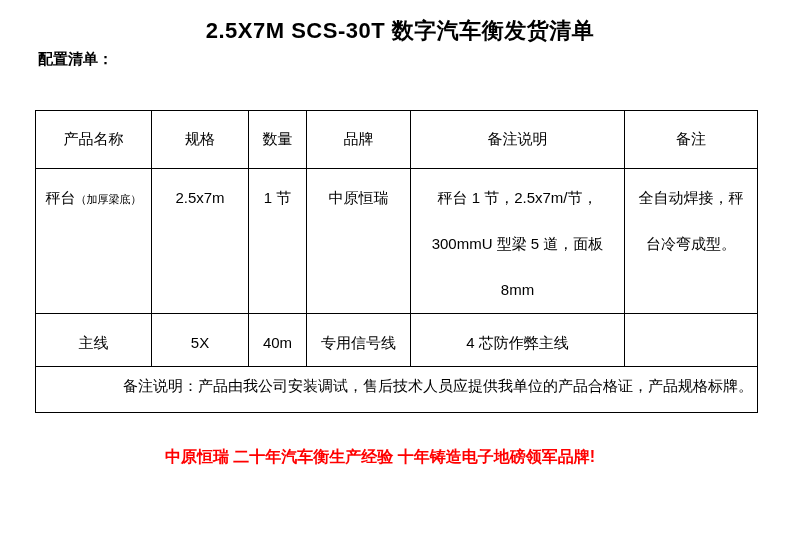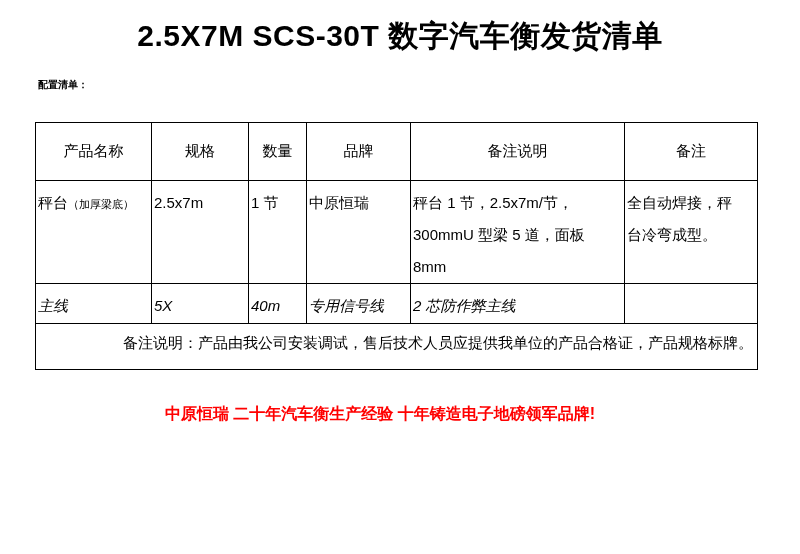--- a/index.html
+++ b/index.html
@@ -14,7 +14,7 @@
   .title {
     margin: 16px 0 0 0;
     text-align: center;
-    font-size: 30px;
+    font-size: 22px;
     font-weight: bold;
     letter-spacing: 0.5px;
   }

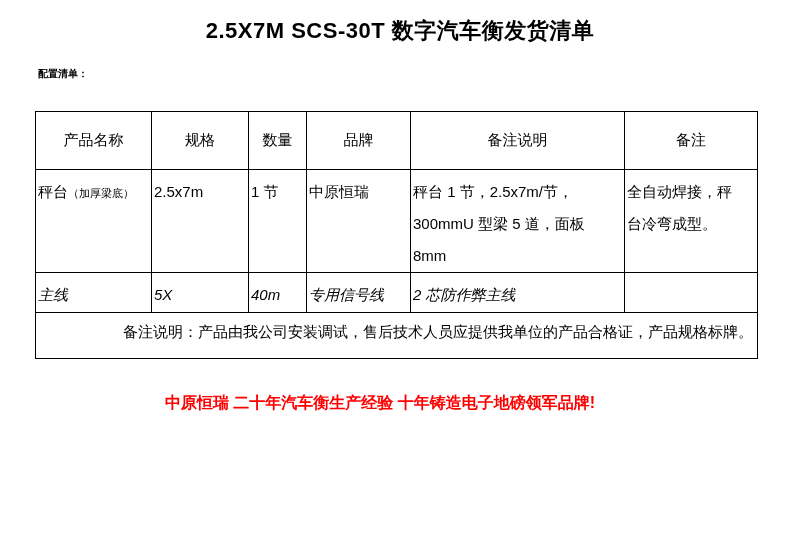--- a/index.html
+++ b/index.html
@@ -19,8 +19,8 @@
     letter-spacing: 0.5px;
   }
   .section-label {
-    margin: 21px 0 0 38px;
-    font-size: 10px;
+    margin: 4px 0 0 38px;
+    font-size: 15px;
     font-weight: bold;
   }
   table.freight-table {

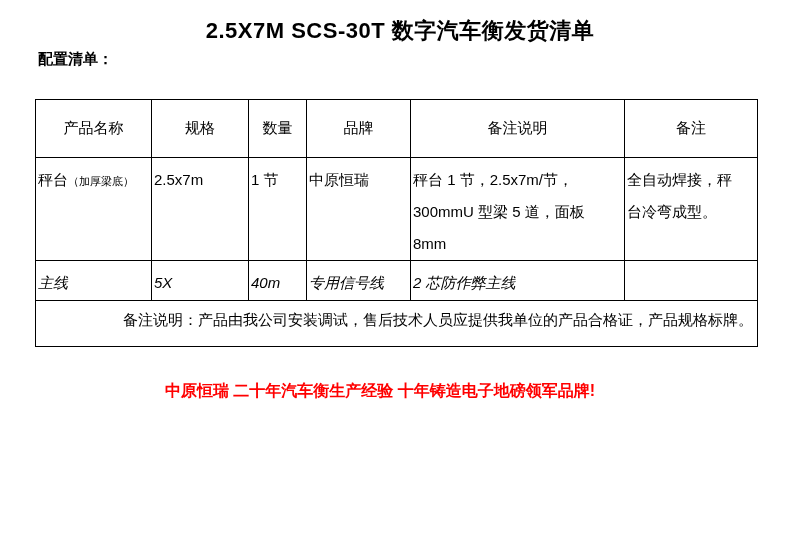--- a/index.html
+++ b/index.html
@@ -27,7 +27,7 @@
     border-collapse: collapse;
     table-layout: fixed;
     width: 722px;
-    margin: 30px 0 0 35px;
+    margin: 41px 0 0 35px;
   }
   .freight-table th, .freight-table td {
     border: 1px solid var(--border-color, #000000);

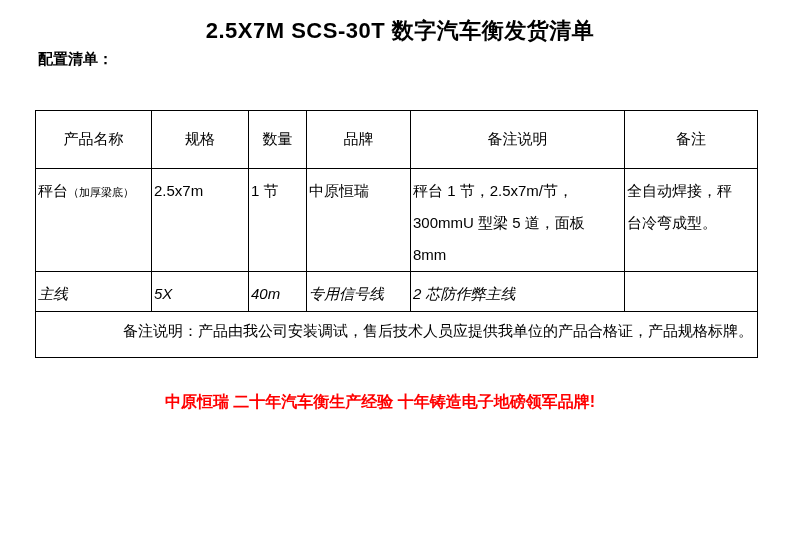--- a/index.html
+++ b/index.html
@@ -43,7 +43,8 @@
   }
   .freight-table td {
     vertical-align: top;
-    line-height: 32px;
+    text-align: center;
+    line-height: 46px;
     padding: 6px 2px 0 2px;
   }
   tr.rh1 td { height: 79px; }

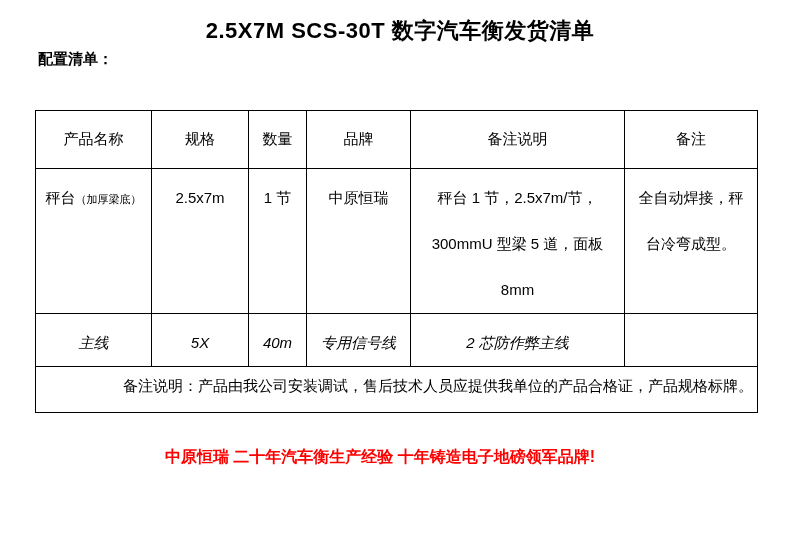--- a/index.html
+++ b/index.html
@@ -51,7 +51,7 @@
   tr.rh2 td { height: 43px; }
   tr.rh3 td { height: 70px; }
   tr.rh4 td { height: 40px; }
-  tr.rh5 td { height: 40px; font-style: italic; }
+  tr.rh5 td { height: 40px; }
   .note { font-size: 11px; }
   .params-line, .remark-line { display: block; }
   tr.footnote-row td {

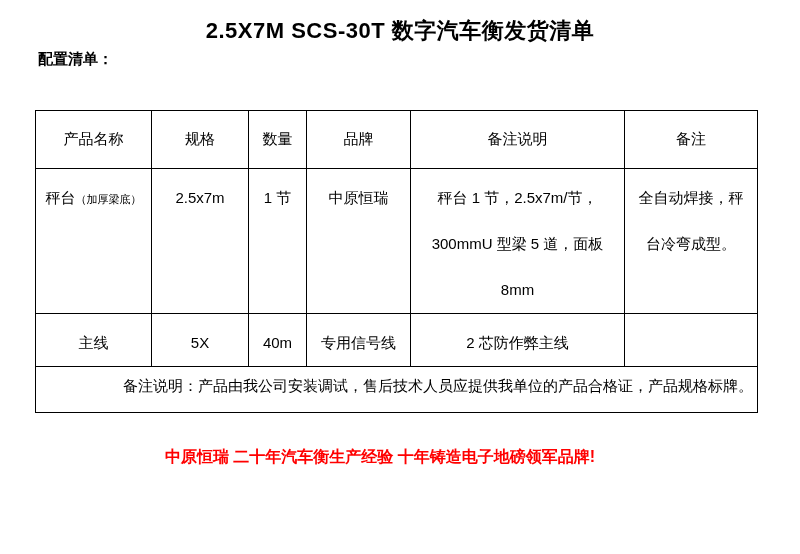--- a/index.html
+++ b/index.html
@@ -121,7 +121,7 @@
       <td>5X</td>
       <td>40m</td>
       <td>专用信号线</td>
-      <td>2 芯防作弊主线</td>
+      <td>4 芯防作弊主线</td>
       <td></td>
     </tr>
 

